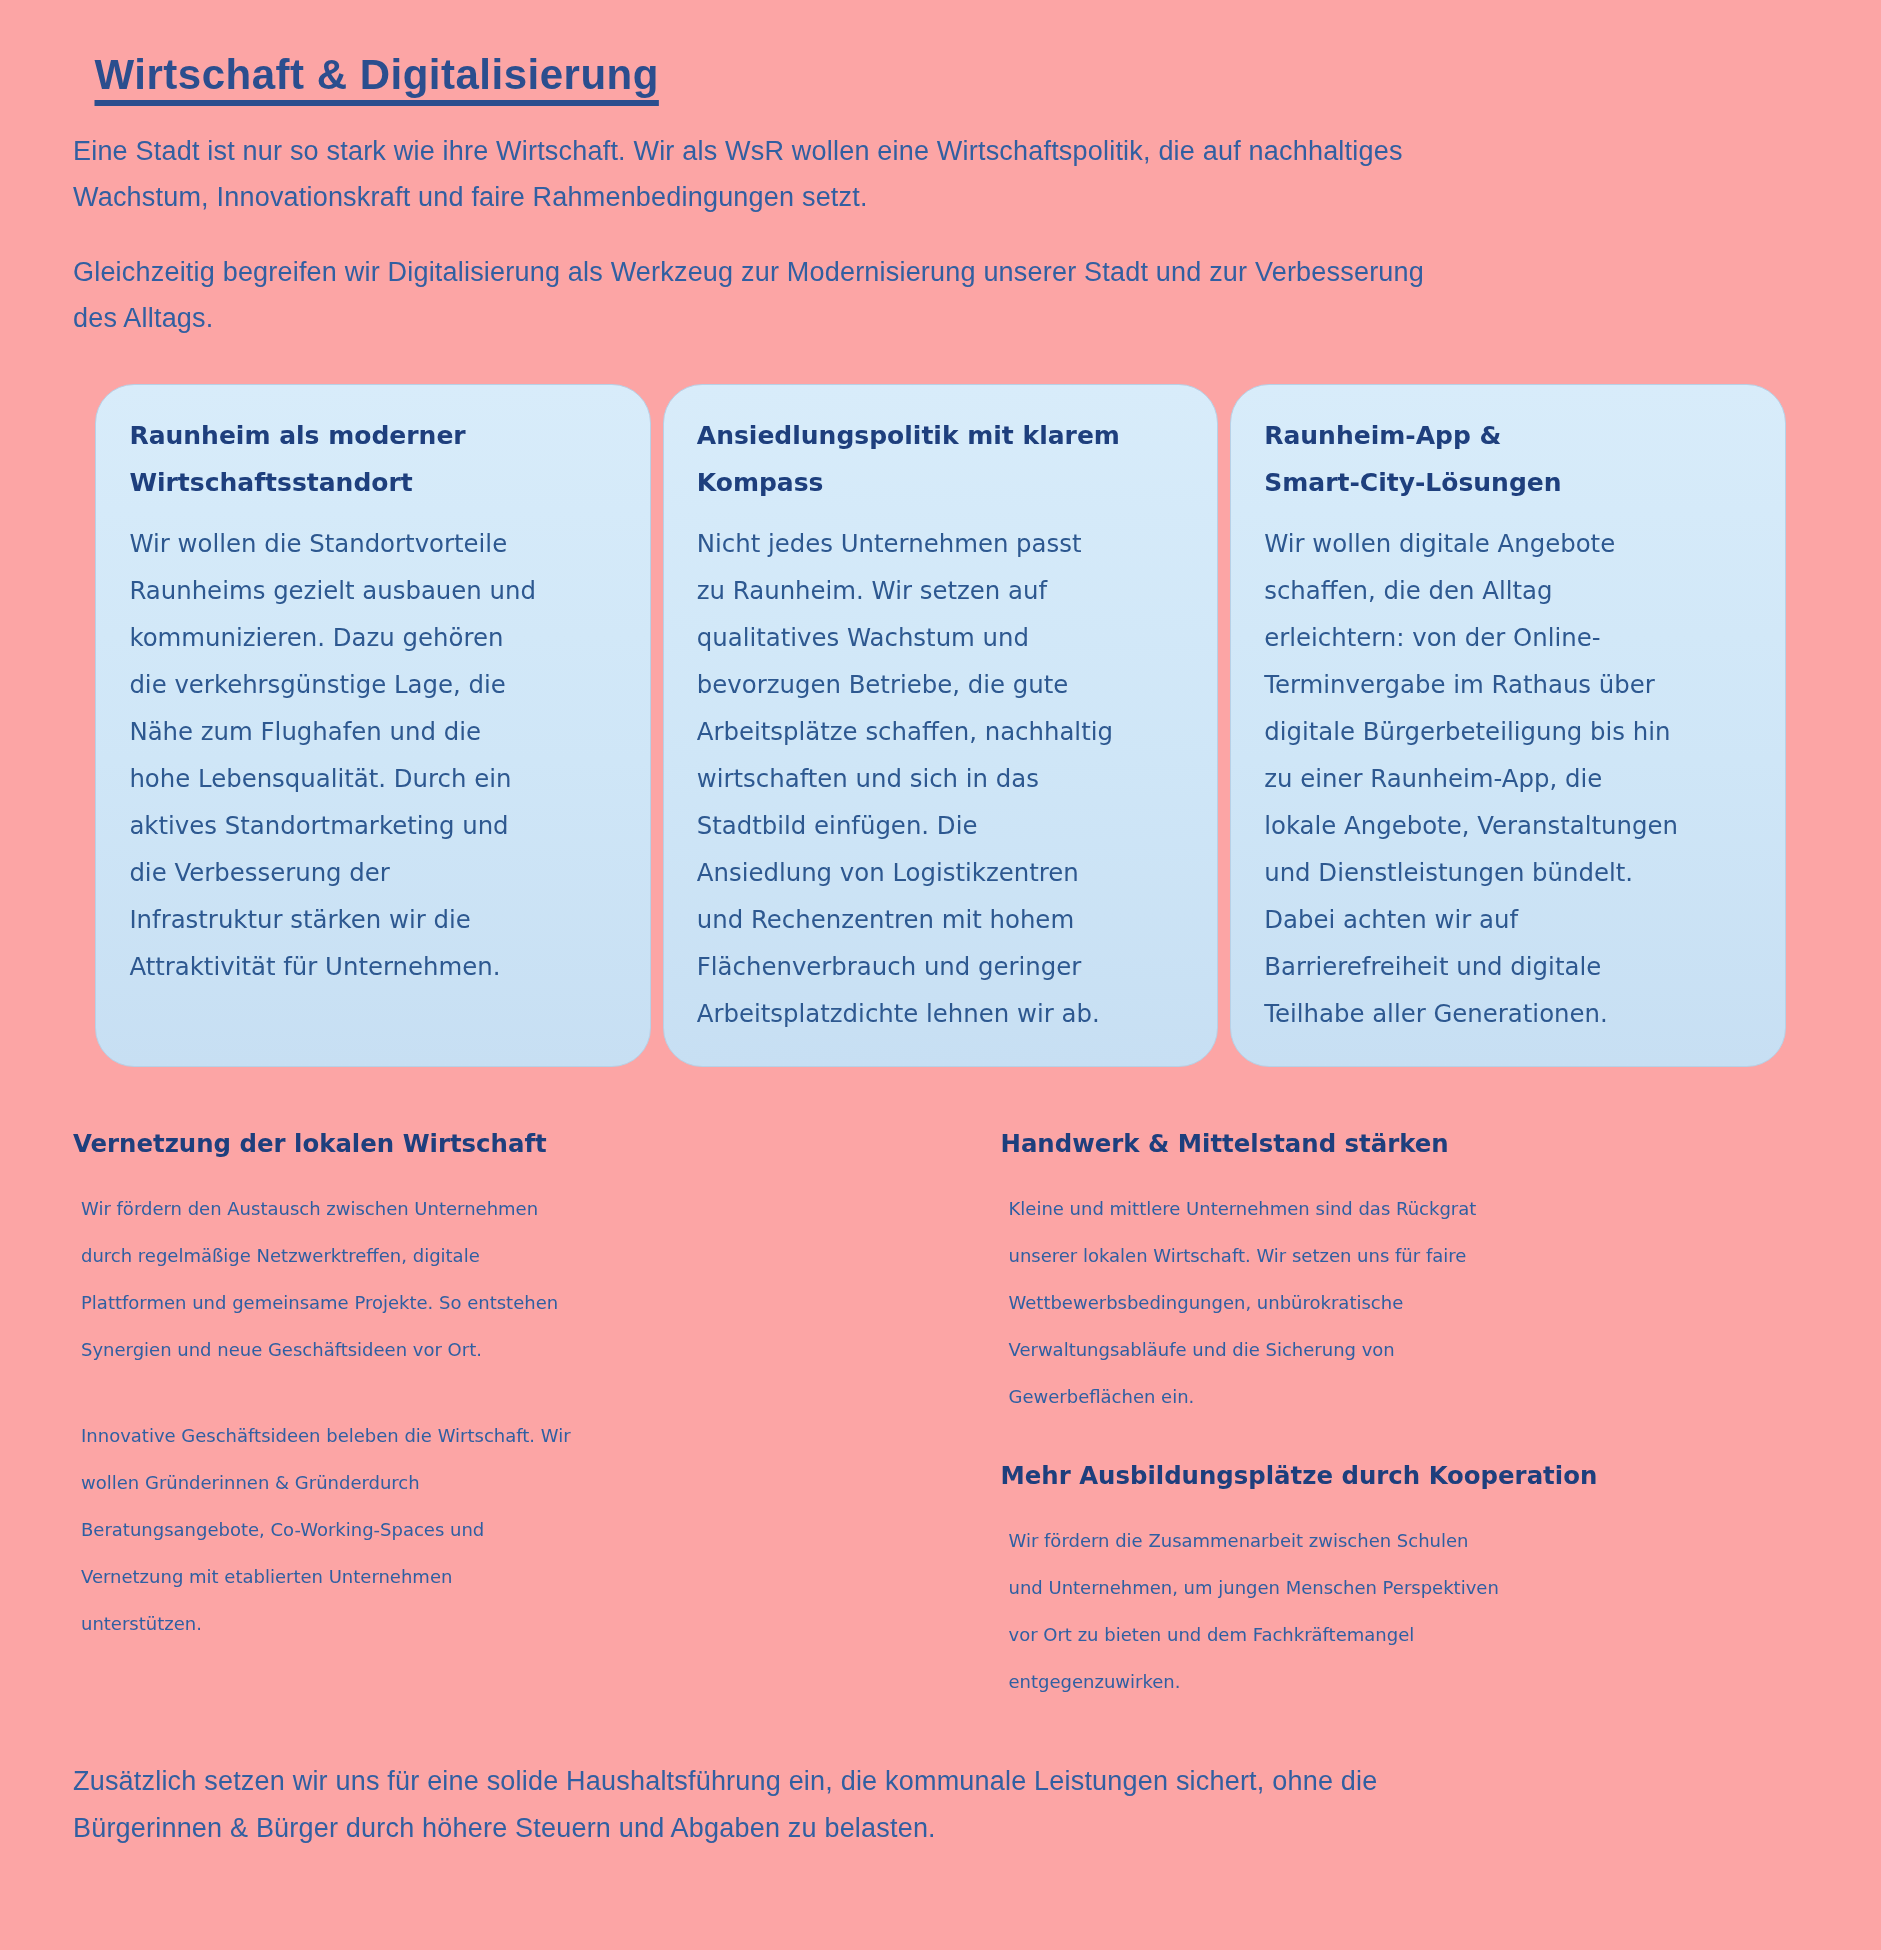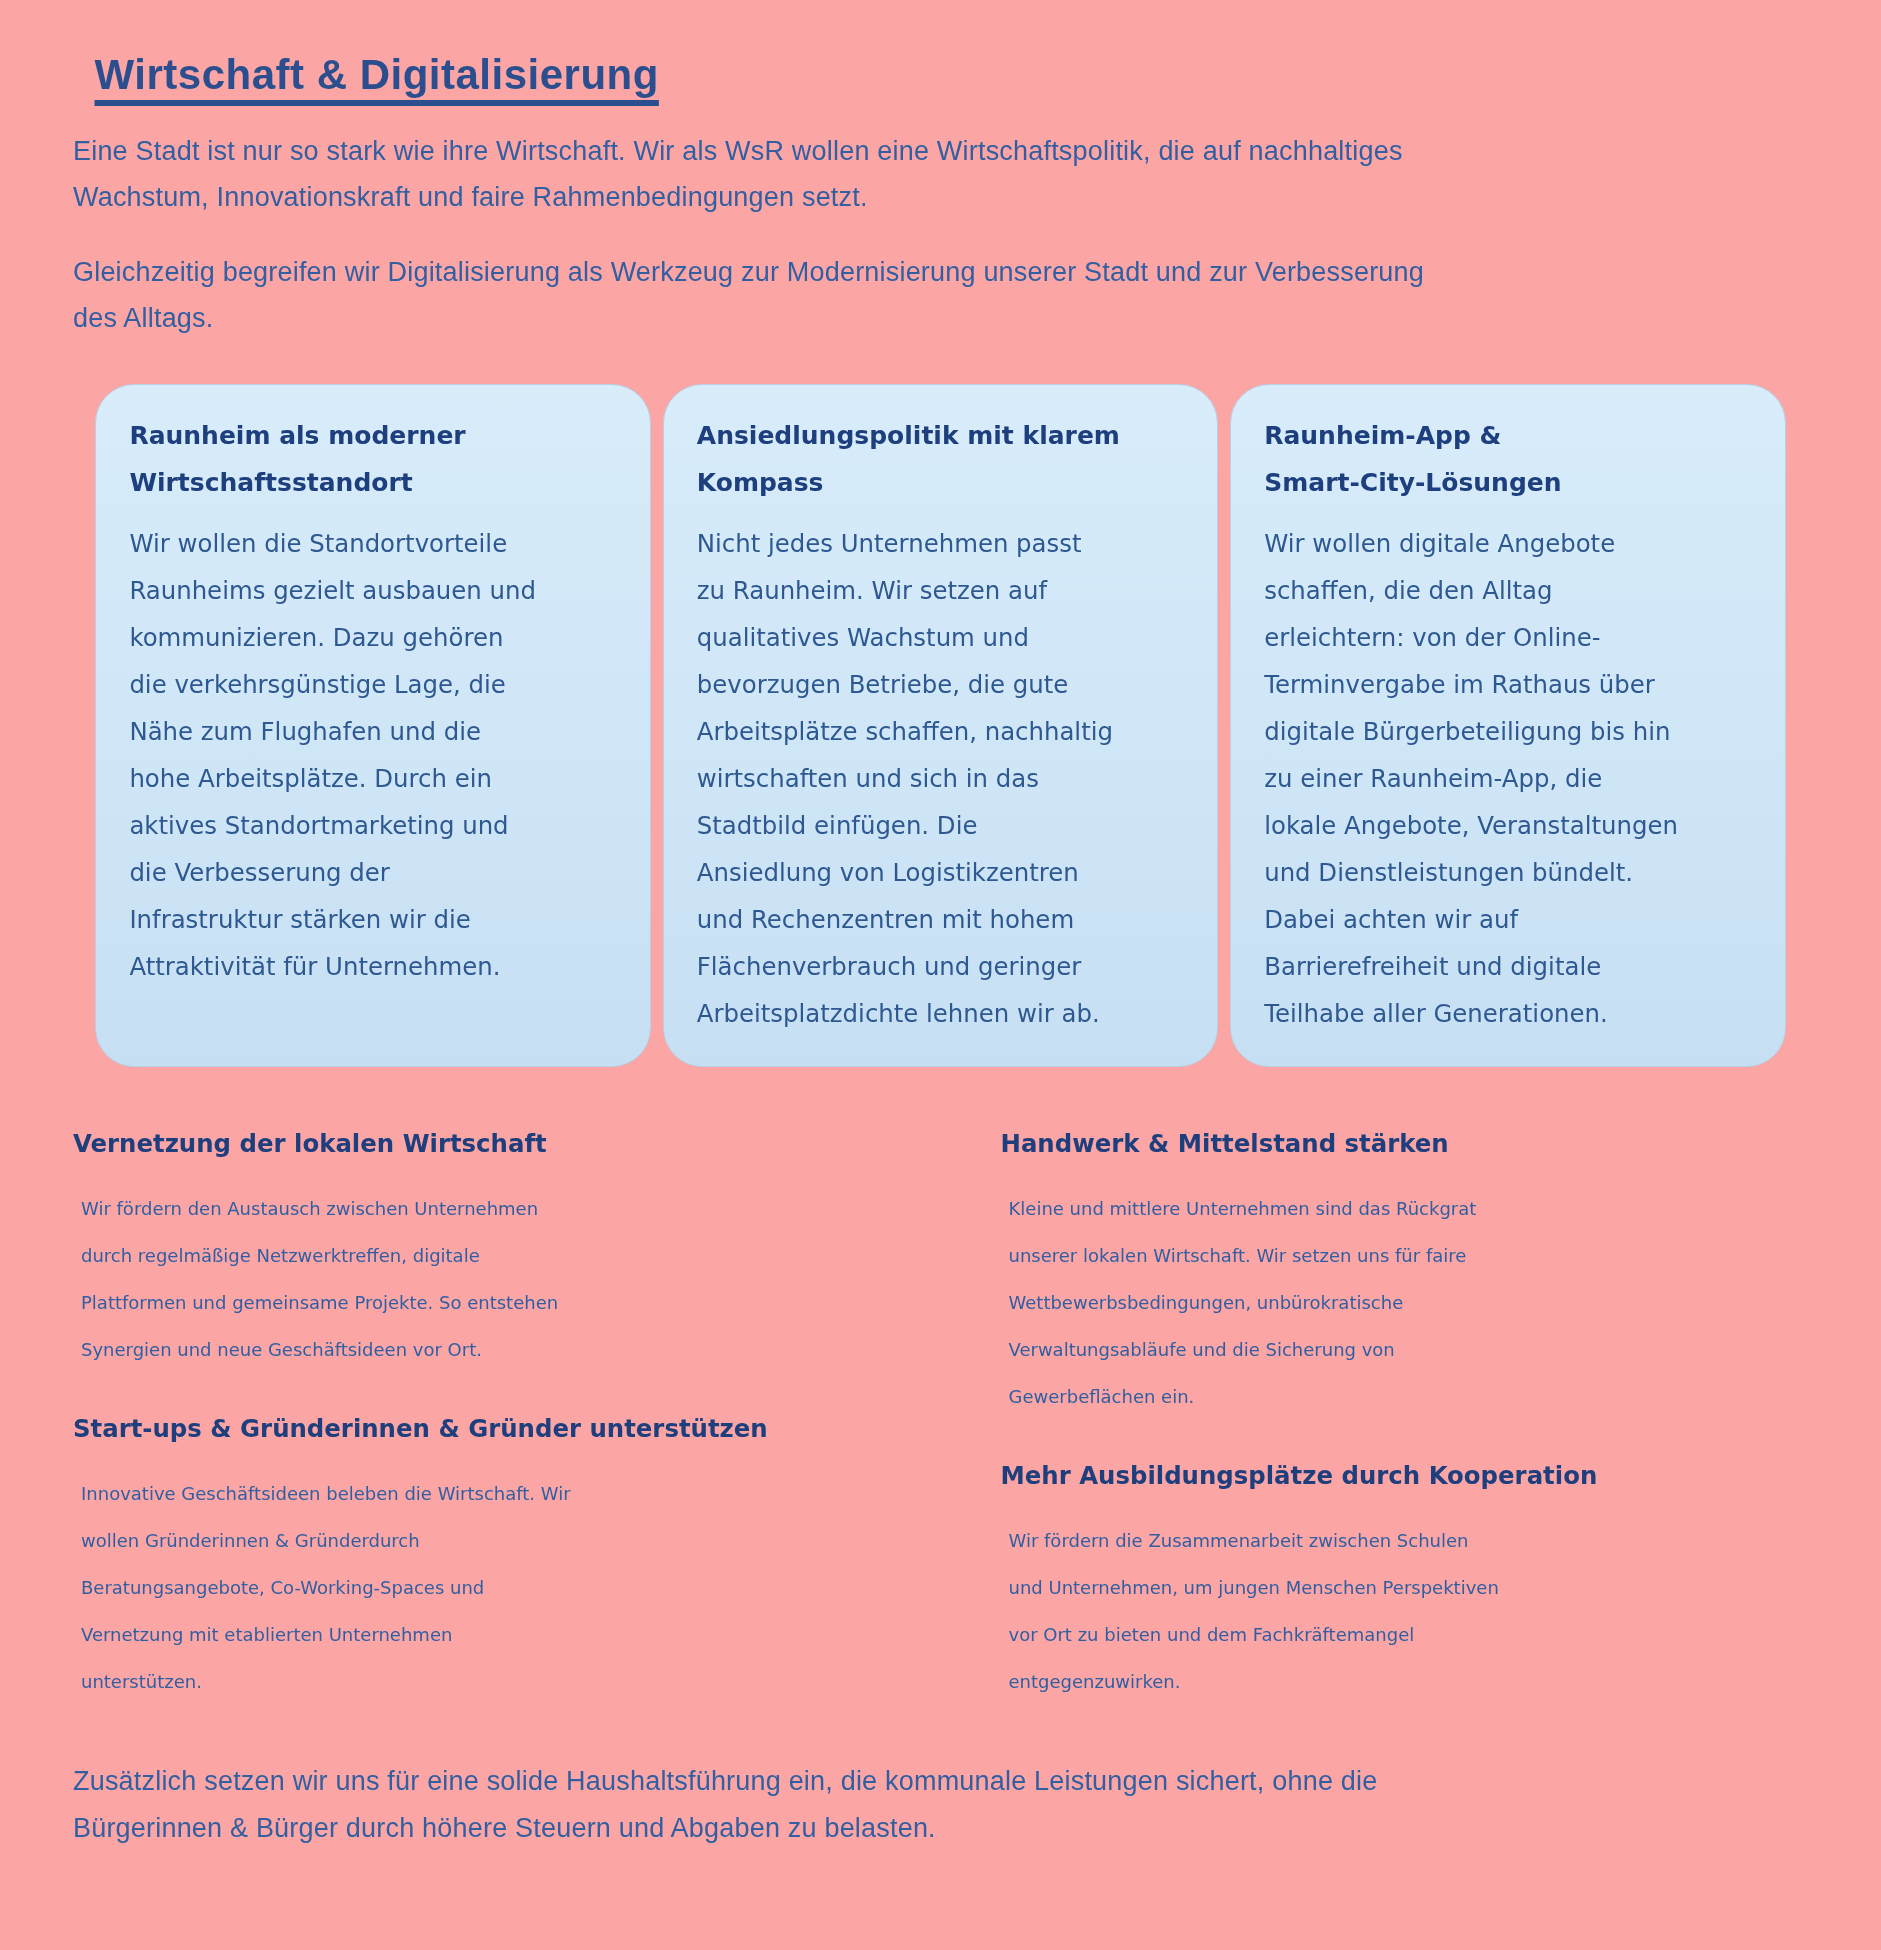--- a/index.html
+++ b/index.html
@@ -119,7 +119,7 @@
 kommunizieren. Dazu gehören
 die verkehrsgünstige Lage, die
 Nähe zum Flughafen und die
-hohe Arbeitsplätze. Durch ein
+hohe Lebensqualität. Durch ein
 aktives Standortmarketing und
 die Verbesserung der
 Infrastruktur stärken wir die

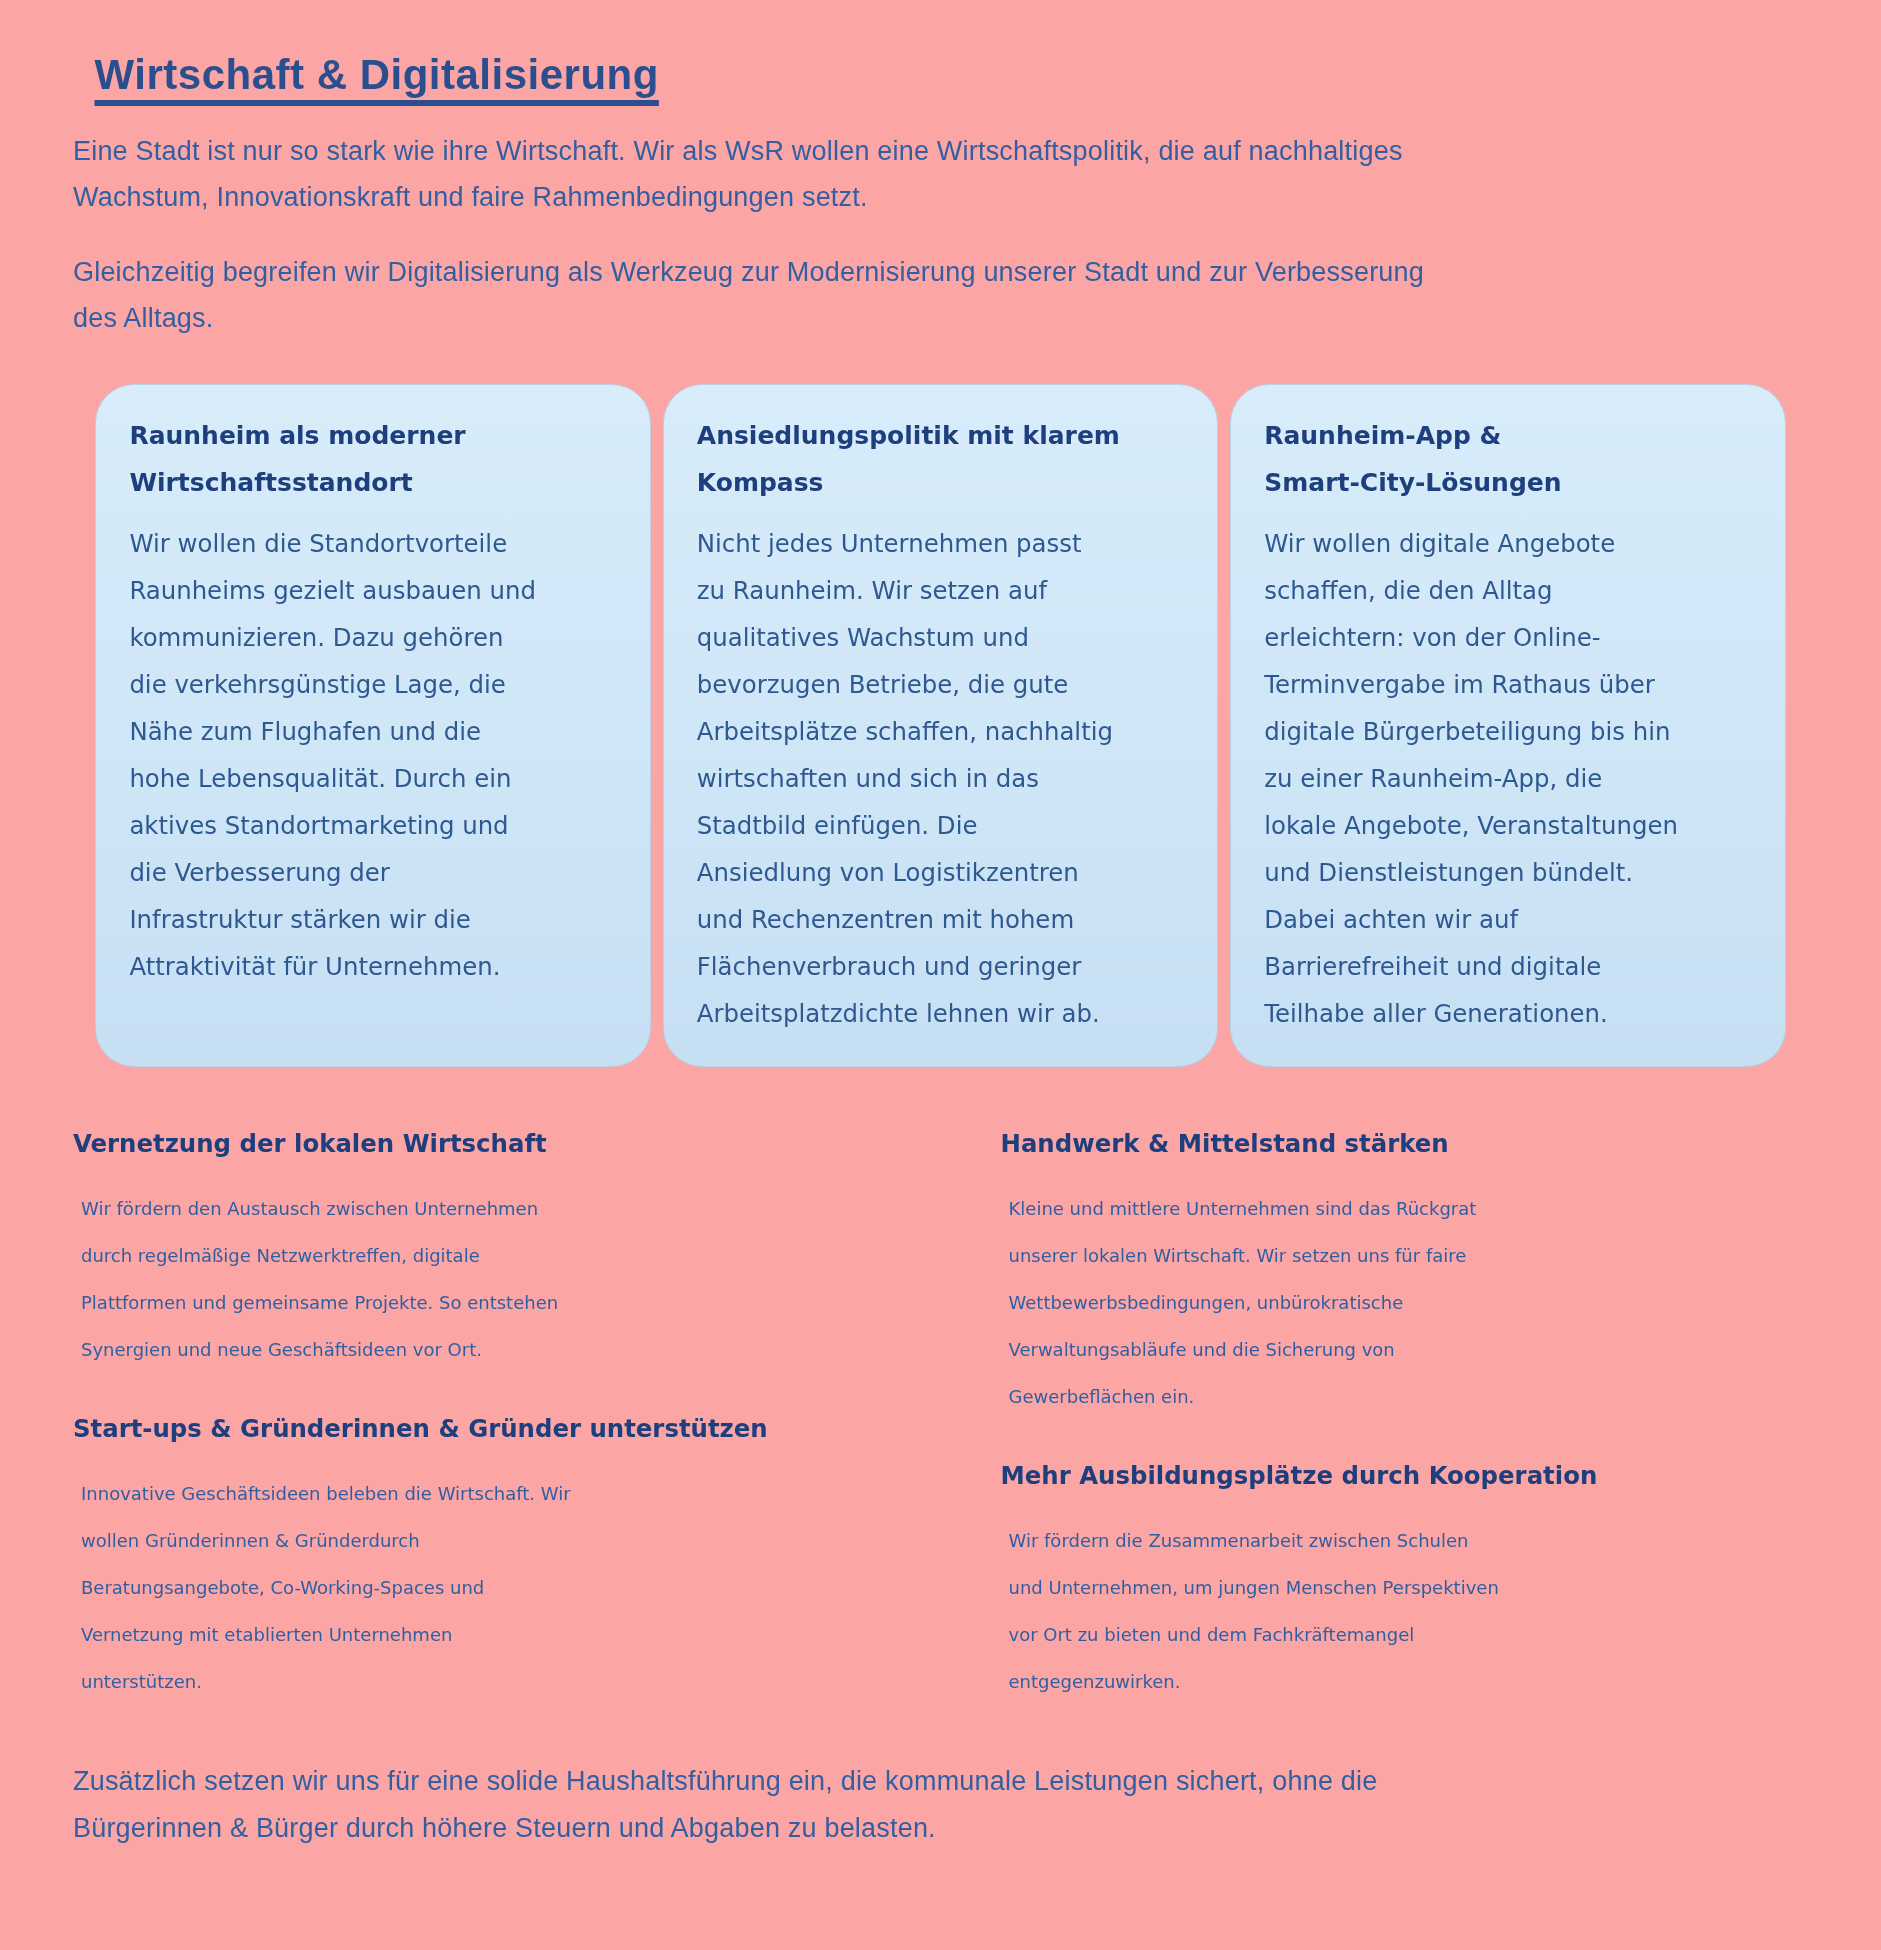--- a/index.html
+++ b/index.html
@@ -167,7 +167,6 @@
 Synergien und neue Geschäftsideen vor Ort.</p>
       </div>
       <div class="section">
-        <h2>Start-ups &amp; Gründerinnen &amp; Gründer unterstützen</h2>
         <p>Innovative Geschäftsideen beleben die Wirtschaft. Wir
 wollen Gründerinnen &amp; Gründerdurch
 Beratungsangebote, Co-Working-Spaces und

